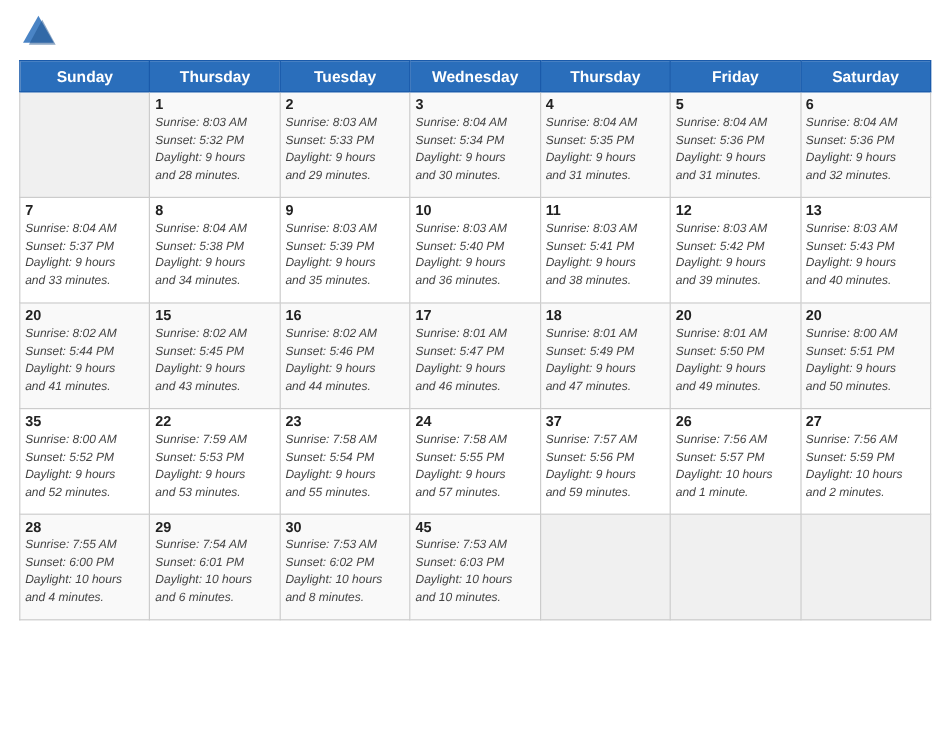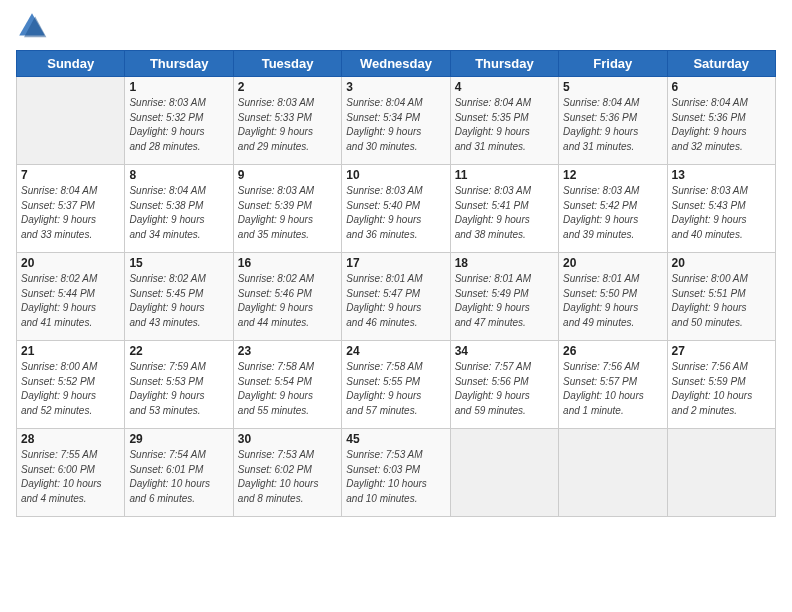--- a/index.html
+++ b/index.html
@@ -287,7 +287,7 @@
         </tr>
         <tr>
           <td>
-            <span class="day-number">21</span>
+            <span class="day-number">35</span>
             <div class="day-info" style="white-space: pre-line;">Sunrise: 8:00 AM
 Sunset: 5:52 PM
 Daylight: 9 hours

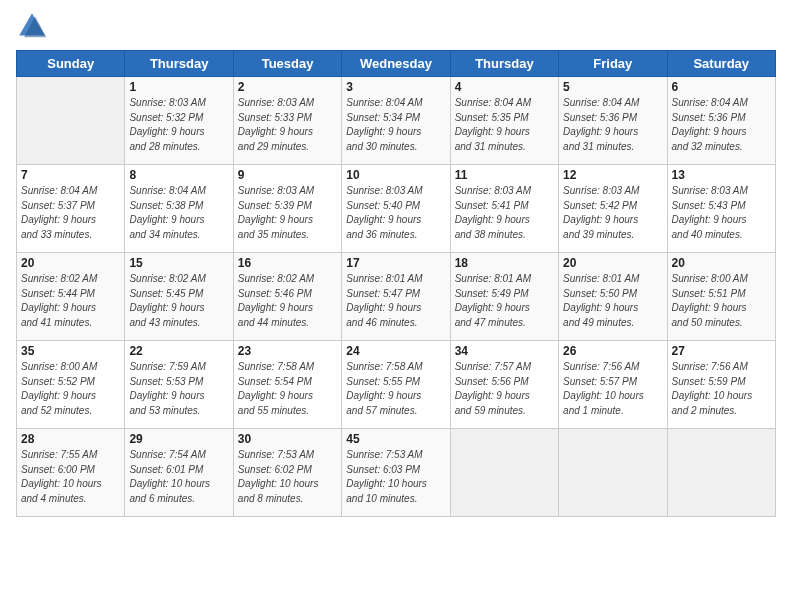--- a/index.html
+++ b/index.html
@@ -315,7 +315,7 @@
 and 57 minutes.</div>
           </td>
           <td>
-            <span class="day-number">34</span>
+            <span class="day-number">37</span>
             <div class="day-info" style="white-space: pre-line;">Sunrise: 7:57 AM
 Sunset: 5:56 PM
 Daylight: 9 hours

